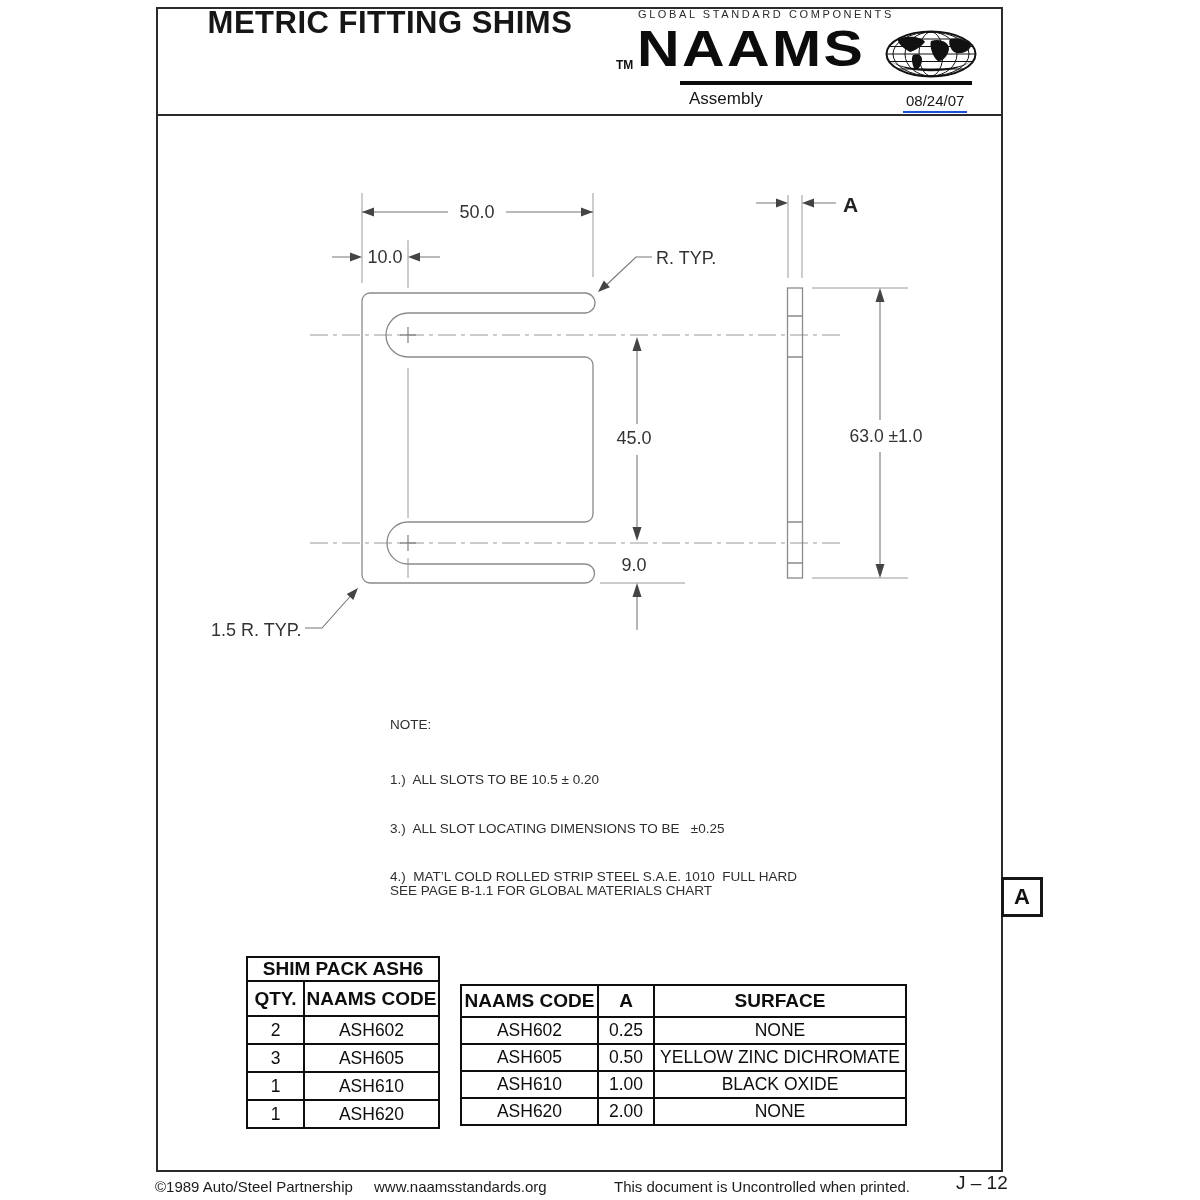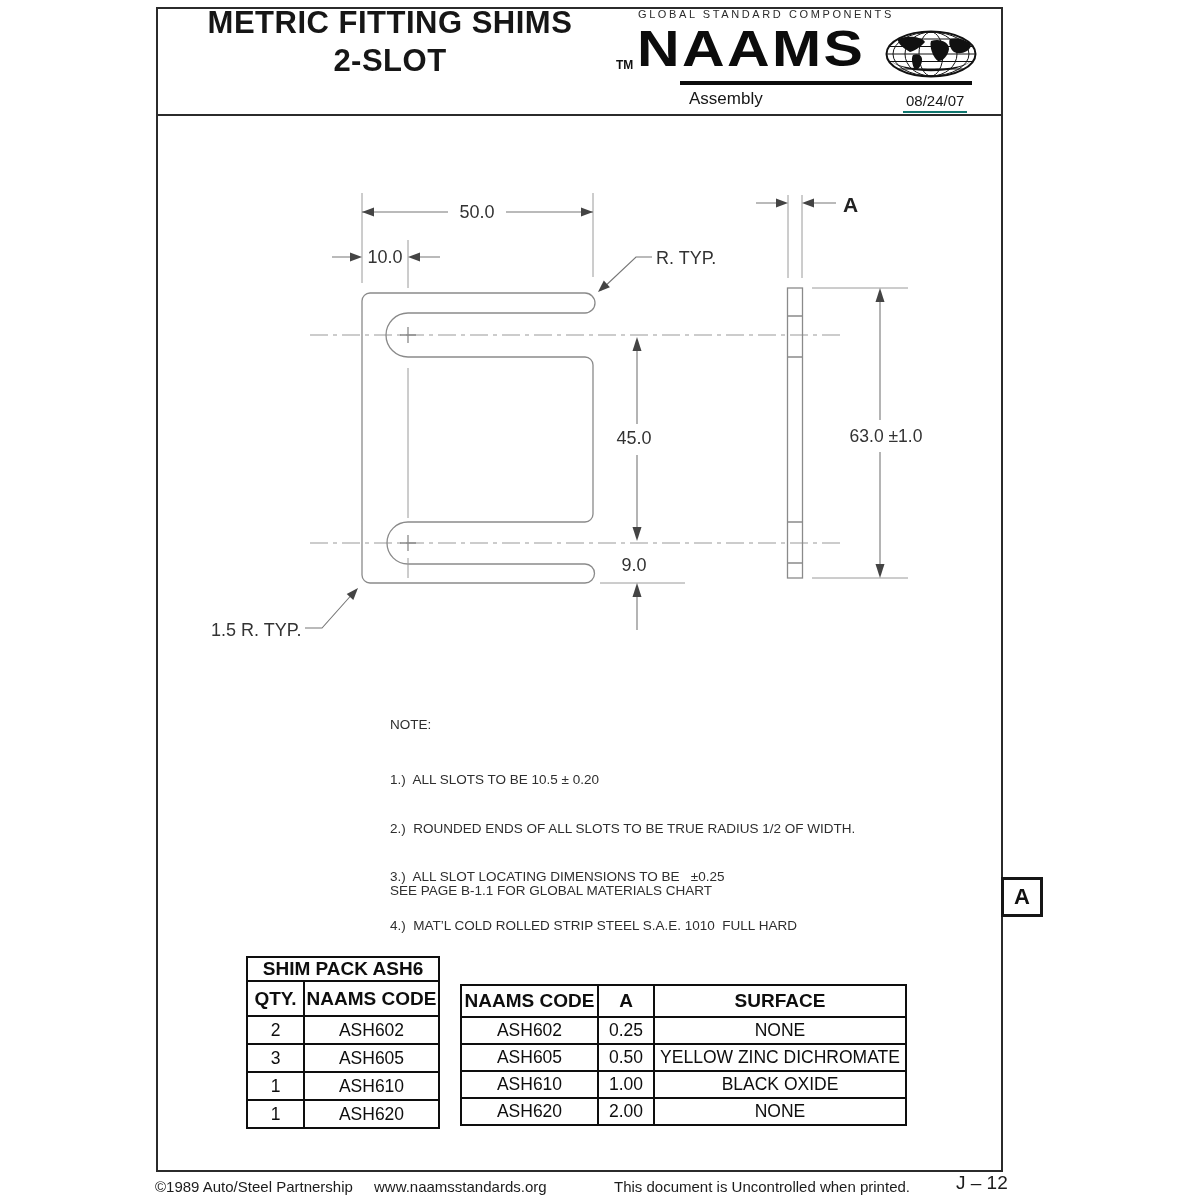--- a/index.html
+++ b/index.html
@@ -143,7 +143,6 @@
 
   <div id="title-block" class="abs">
     <div>METRIC FITTING SHIMS</div>
-    <div>2-SLOT</div>
   </div>
 
   <div id="brand-tagline" class="abs">GLOBAL STANDARD COMPONENTS</div>

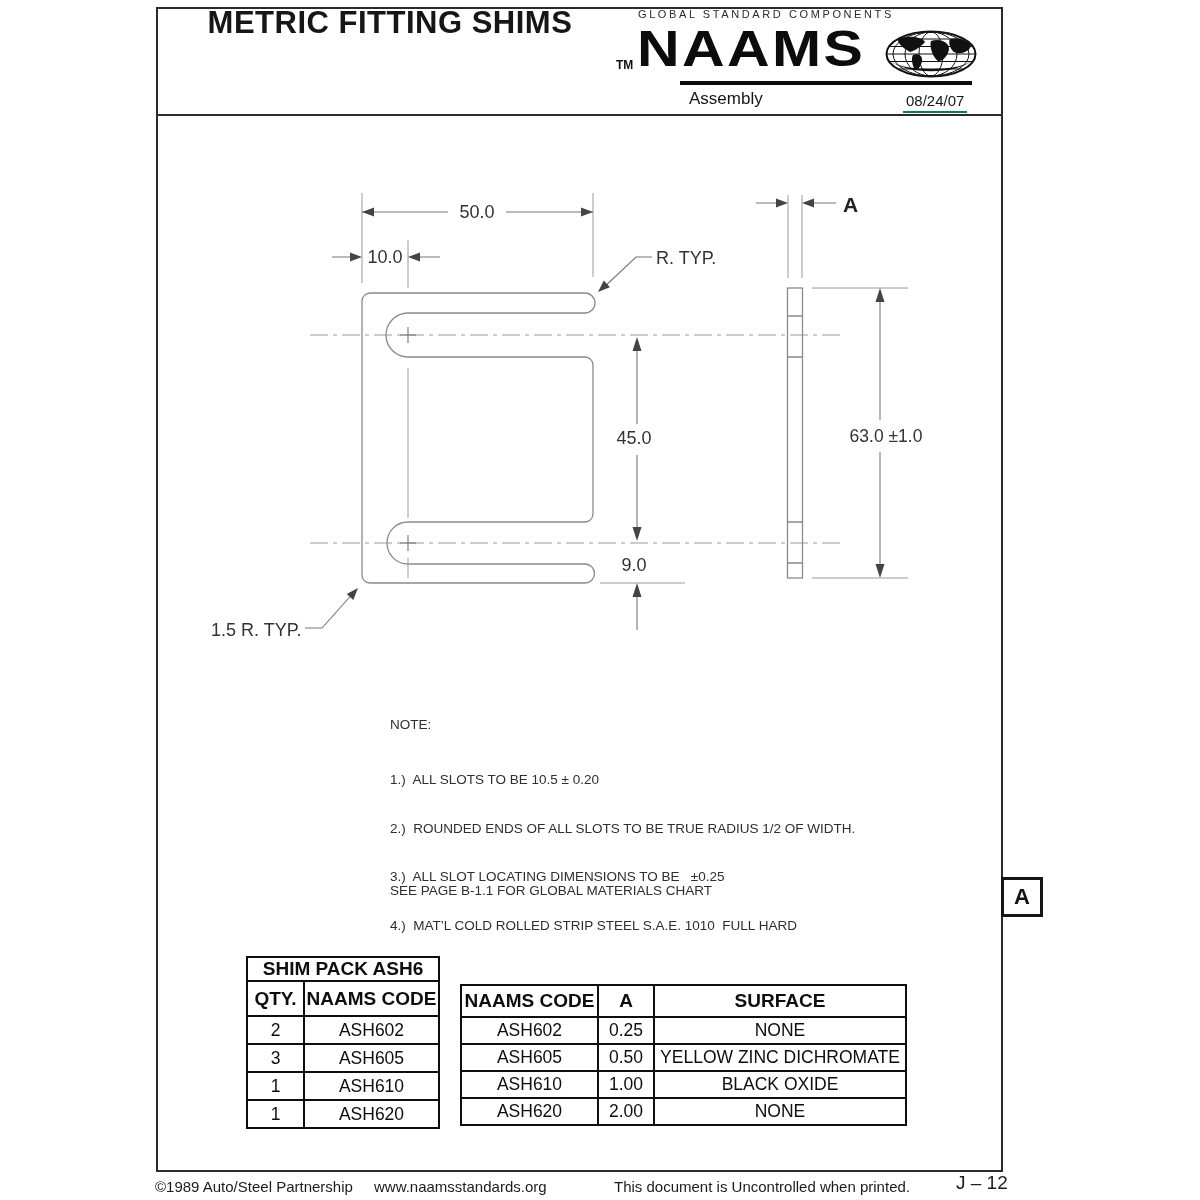--- a/index.html
+++ b/index.html
@@ -18,7 +18,7 @@
               letter-spacing:2px;transform:scaleX(1.18);transform-origin:0 50%;display:inline-block;}
   #brand-underline{left:680px;top:81px;width:292px;height:4px;background:#0c0c0c;}
   #brand-subtitle{left:641px;top:89px;font-size:17px;color:#161616;margin-left:48px;}
-  #brand-date{left:903px;top:92px;font-size:15px;color:#161616;border-bottom:2px solid #0f766e;padding:0 3px 2px 3px;}
+  #brand-date{left:903px;top:92px;font-size:15px;color:#161616;border-bottom:2px solid #1d4ed8;padding:0 3px 2px 3px;}
   #globe{left:884px;top:30px;}
   
   .note-text{font-size:13.5px;color:#2e2e2e;white-space:pre;line-height:16px;}

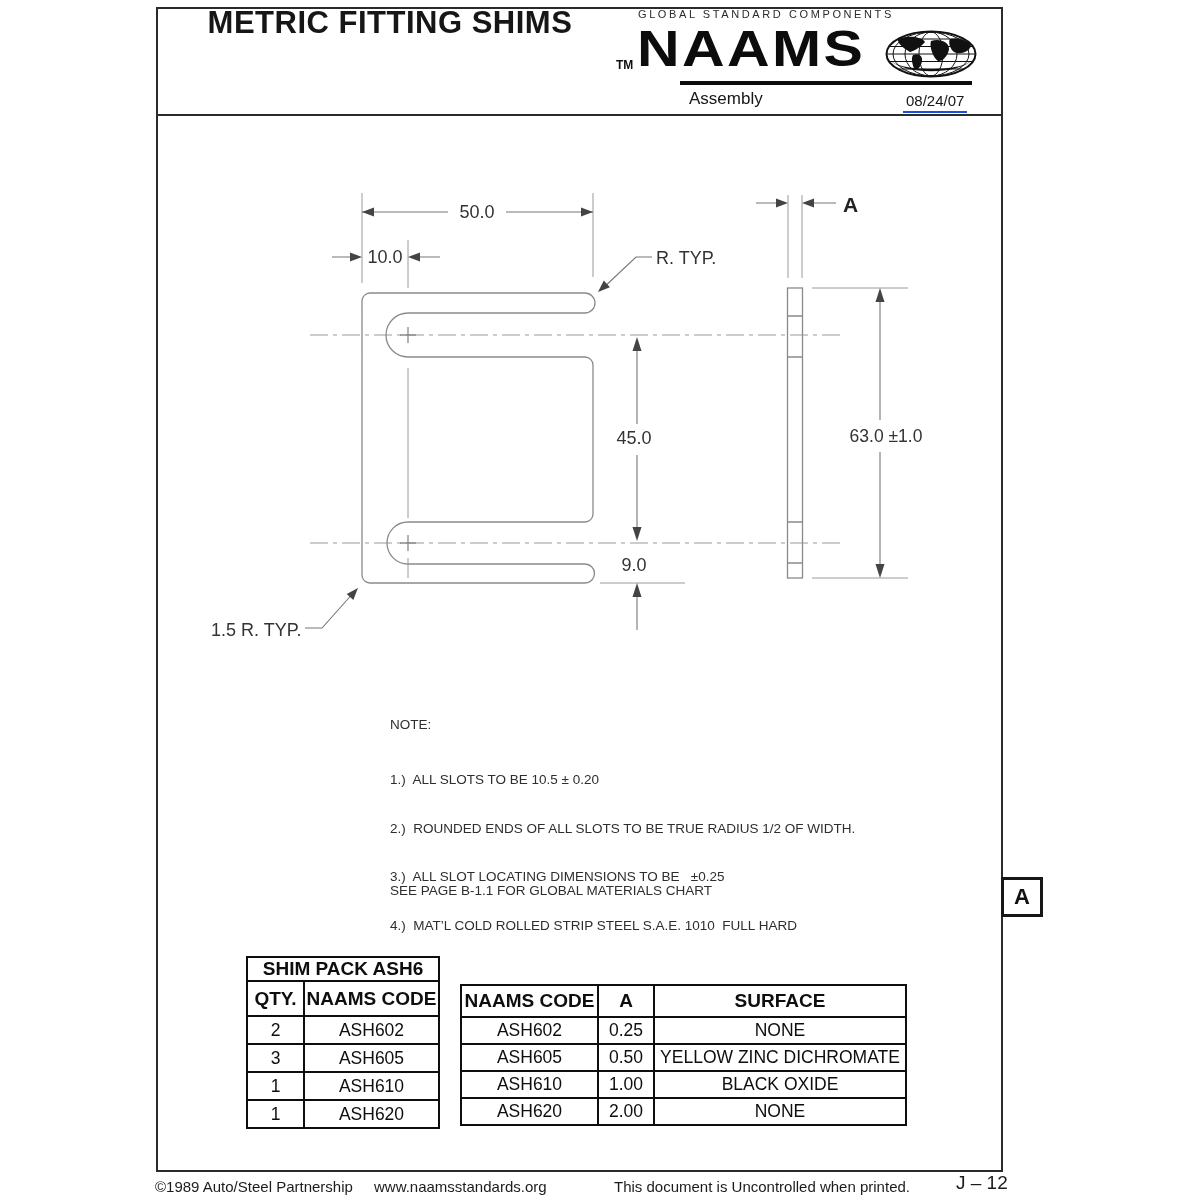--- a/index.html
+++ b/index.html
@@ -184,7 +184,6 @@
   <div id="note-heading" class="abs note-text">NOTE:</div>
   <div id="note-list" class="abs note-text">
     <div>1.)  ALL SLOTS TO BE 10.5 ± 0.20</div>
-    <div>2.)  ROUNDED ENDS OF ALL SLOTS TO BE TRUE RADIUS 1/2 OF WIDTH.</div>
     <div>3.)  ALL SLOT LOCATING DIMENSIONS TO BE   ±0.25</div>
     <div>4.)  MAT’L COLD ROLLED STRIP STEEL S.A.E. 1010  FULL HARD</div>
   </div>

